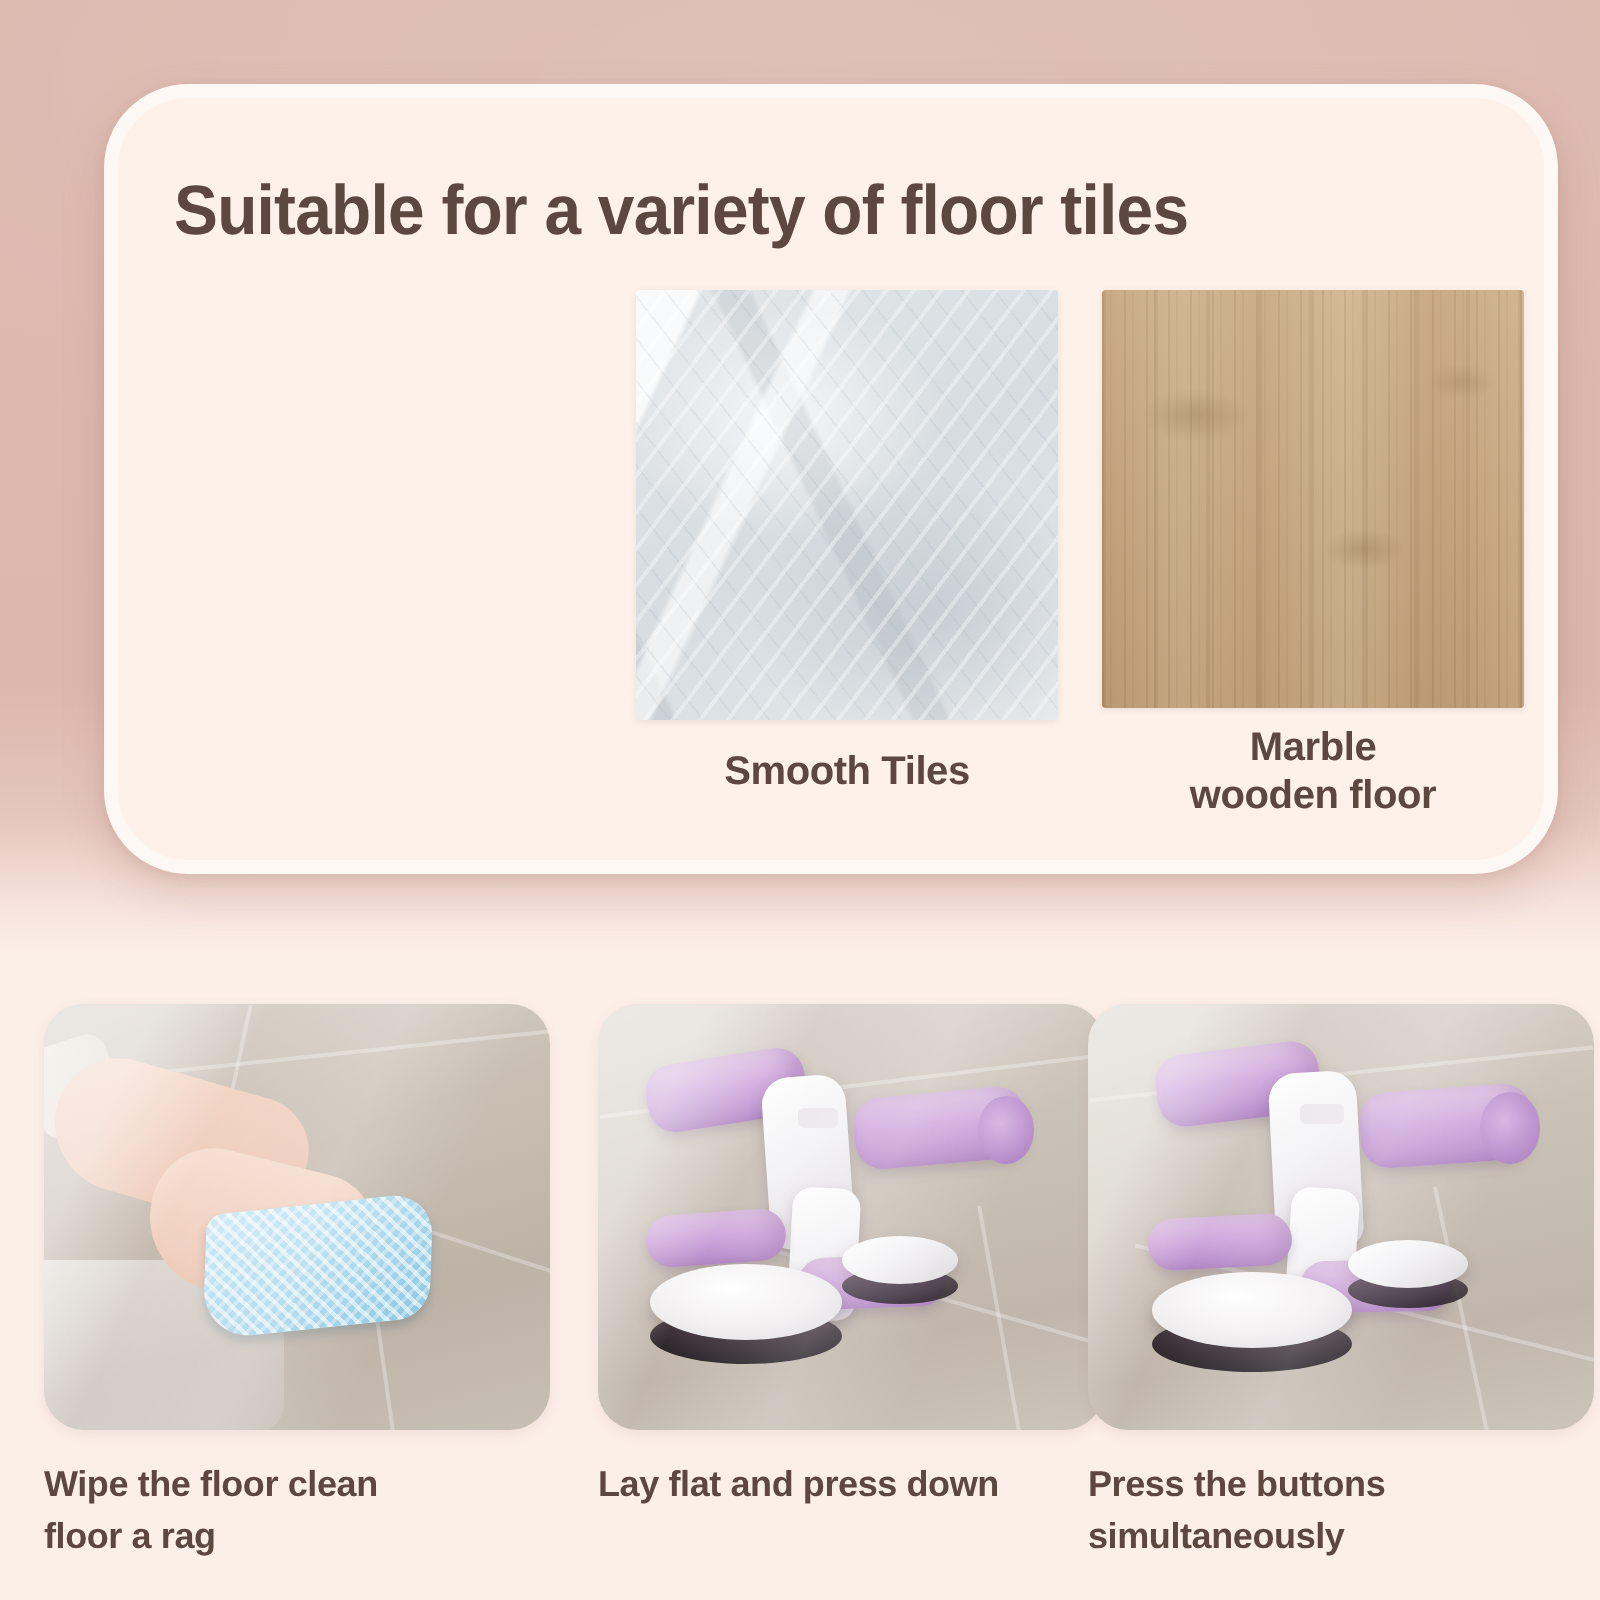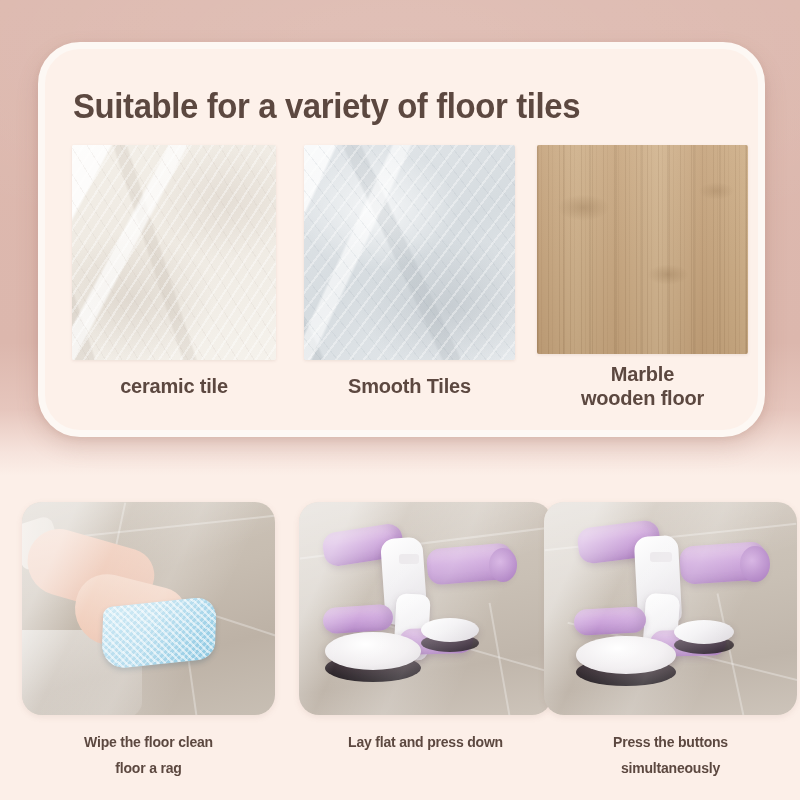--- a/index.html
+++ b/index.html
@@ -24,7 +24,7 @@
   }
 
   #tile-card{
-    position:absolute;left:38px;top:42px;width:727px;height:395px;
+    position:absolute;left:52px;top:42px;width:727px;height:395px;
     border-radius:42px;
     background:#fdf1ea;
     border:7px solid #fdf8f4;

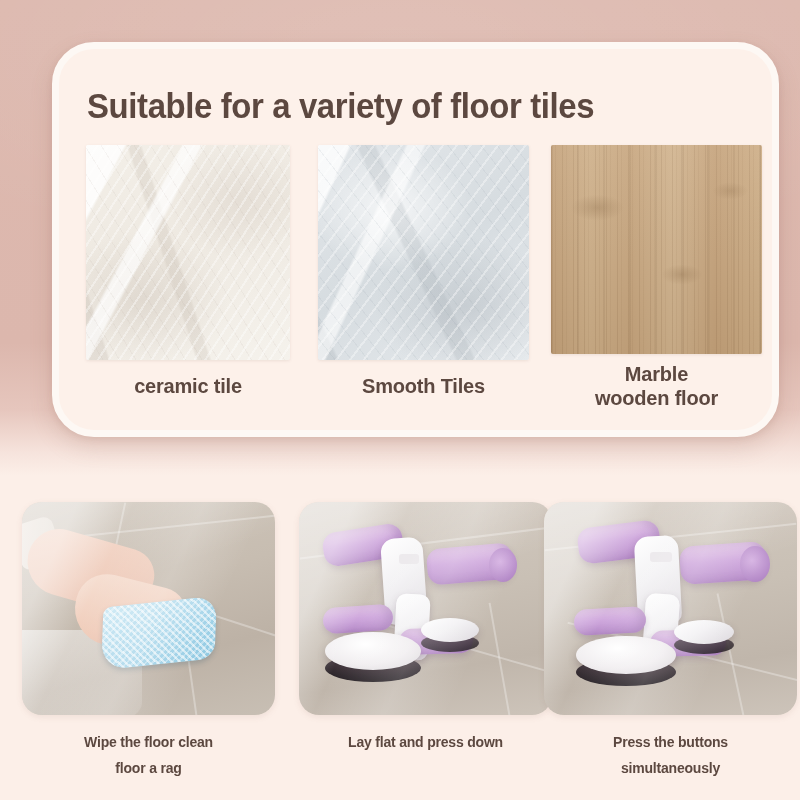--- a/index.html
+++ b/index.html
@@ -240,10 +240,6 @@
 
     <div class="swatch-row">
 
-      <div class="swatch-col" id="col-ceramic">
-        <div class="swatch tall" id="sw-ceramic"></div>
-        <div class="swatch-label">ceramic tile</div>
-      </div>
 
       <div class="swatch-col" id="col-marble">
         <div class="swatch tall" id="sw-marble"></div>

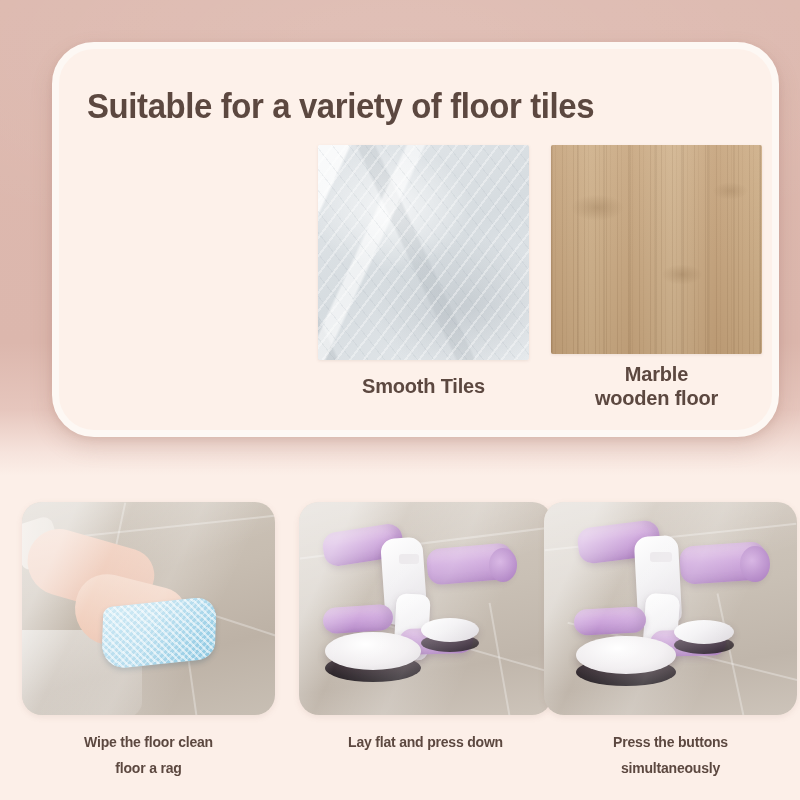--- a/index.html
+++ b/index.html
@@ -223,8 +223,8 @@
   }
 
   .caption{
-    margin-top:14px;text-align:center;
-    font-size:14px;line-height:26px;font-weight:bold;
+    margin-top:14px;text-align:left;
+    font-size:18px;line-height:26px;font-weight:bold;
     font-family:"Liberation Sans Narrow","Liberation Sans",sans-serif;
     color:#5c4840;letter-spacing:-0.2px;
   }

